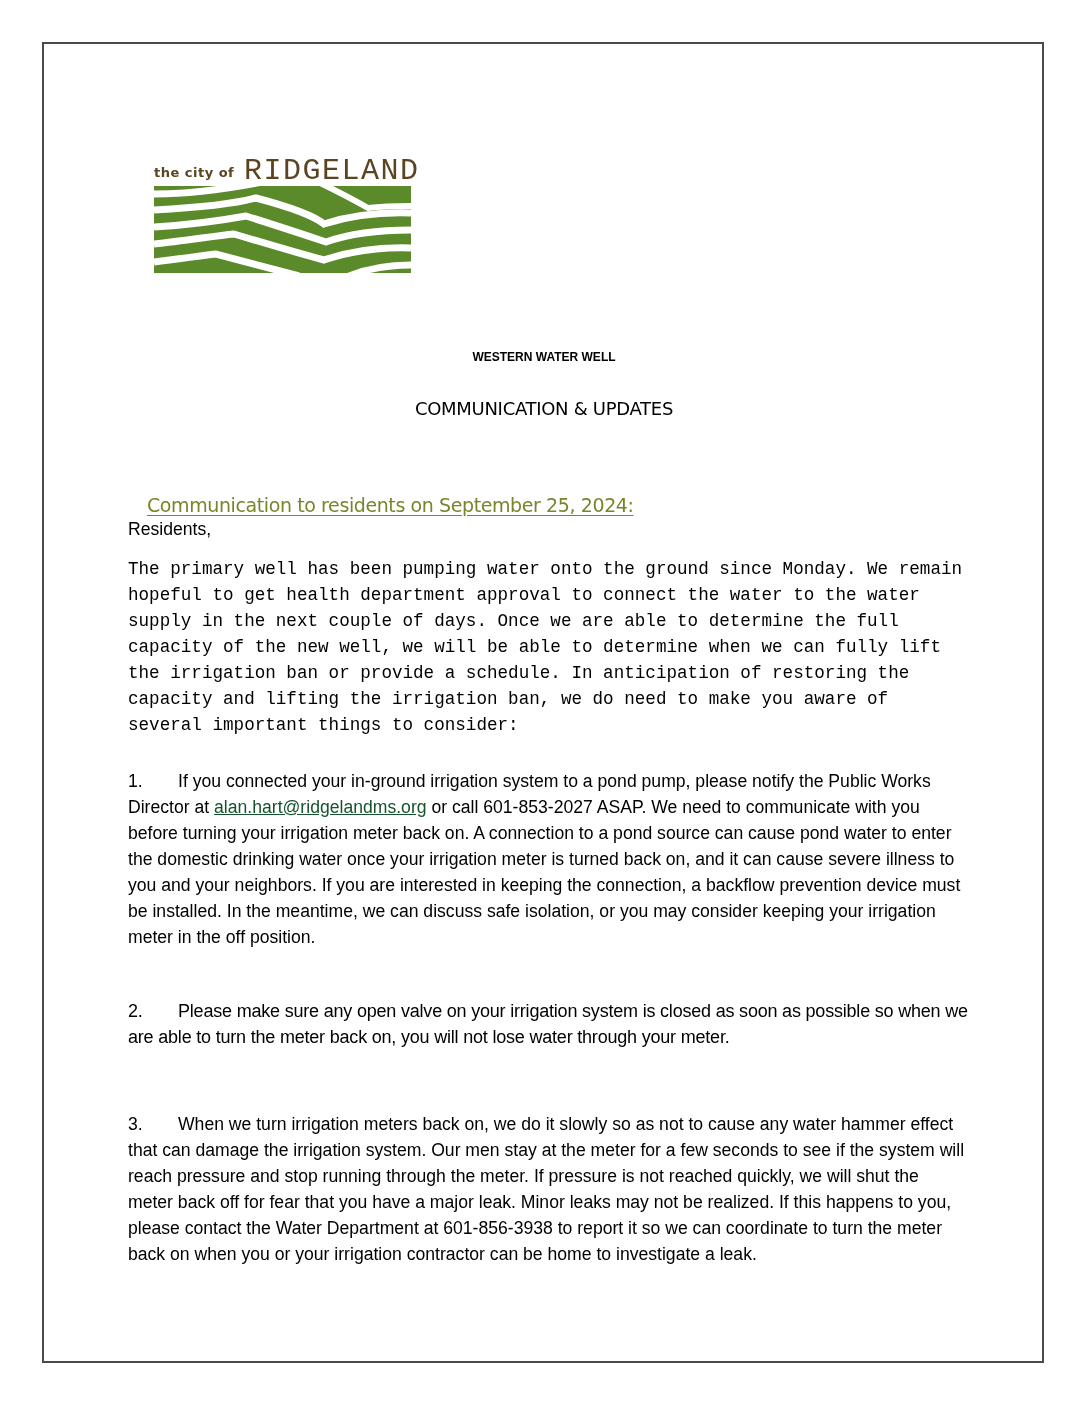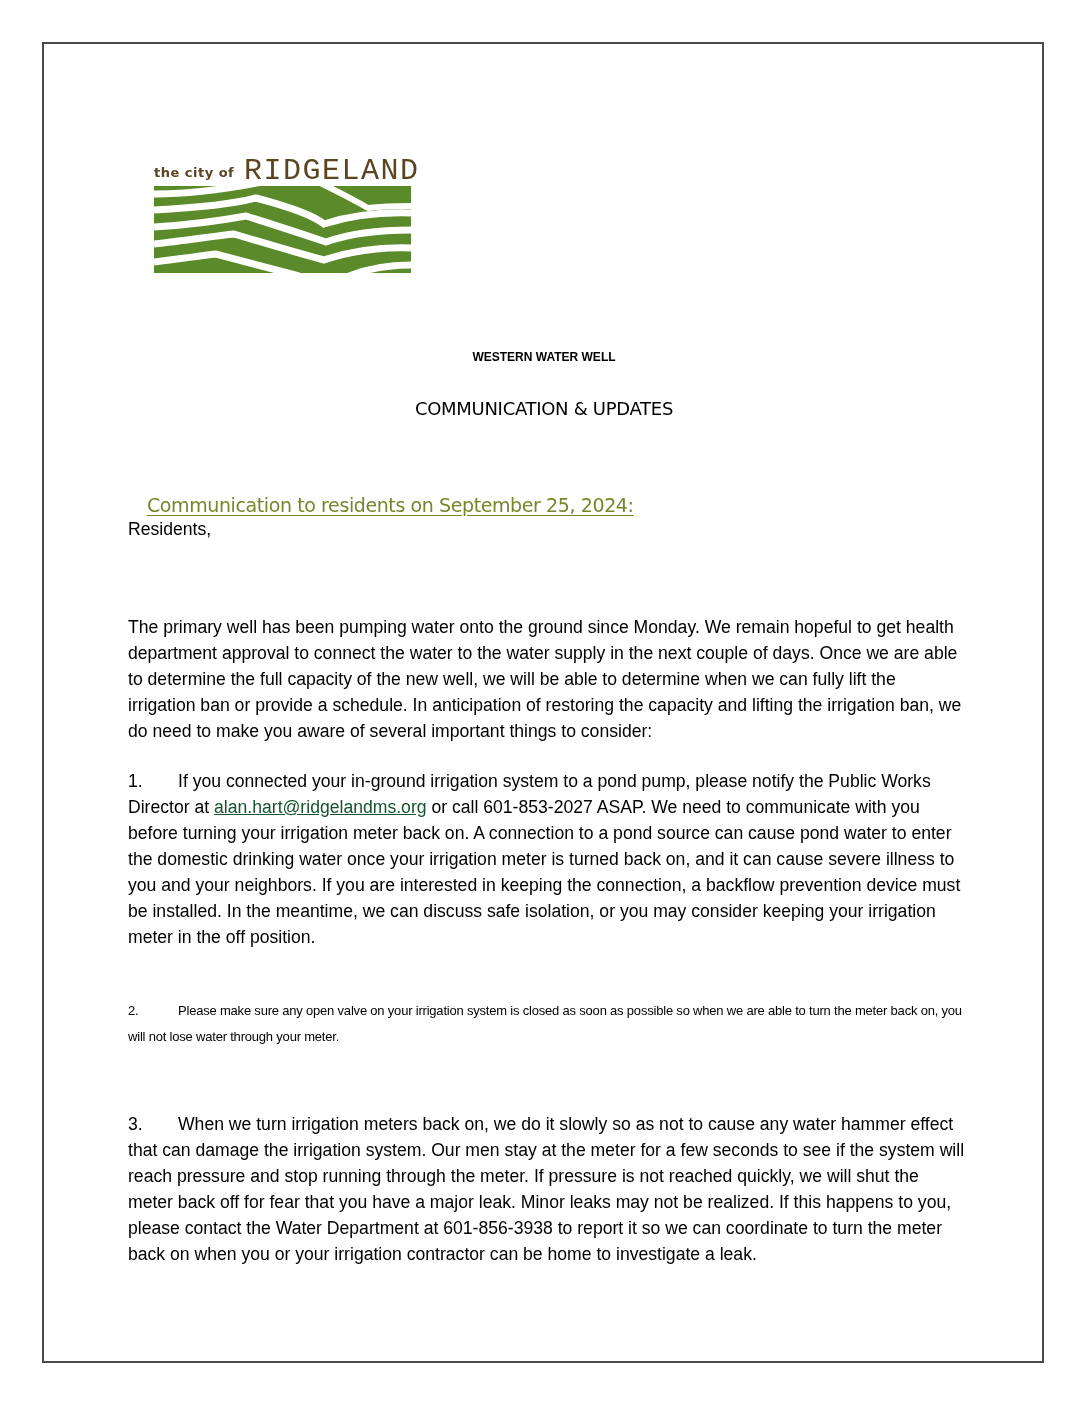--- a/index.html
+++ b/index.html
@@ -114,7 +114,7 @@
       margin: 0;
     }
     .salutation { top: 516px; }
-    .intro { top: 614px; }
+    .intro { top: 556px; font-family: Liberation Mono, monospace; }
     .item1 { top: 768px; }
     .item2 { top: 998px; }
     .item3 { top: 1074px; margin-top: 37px; }

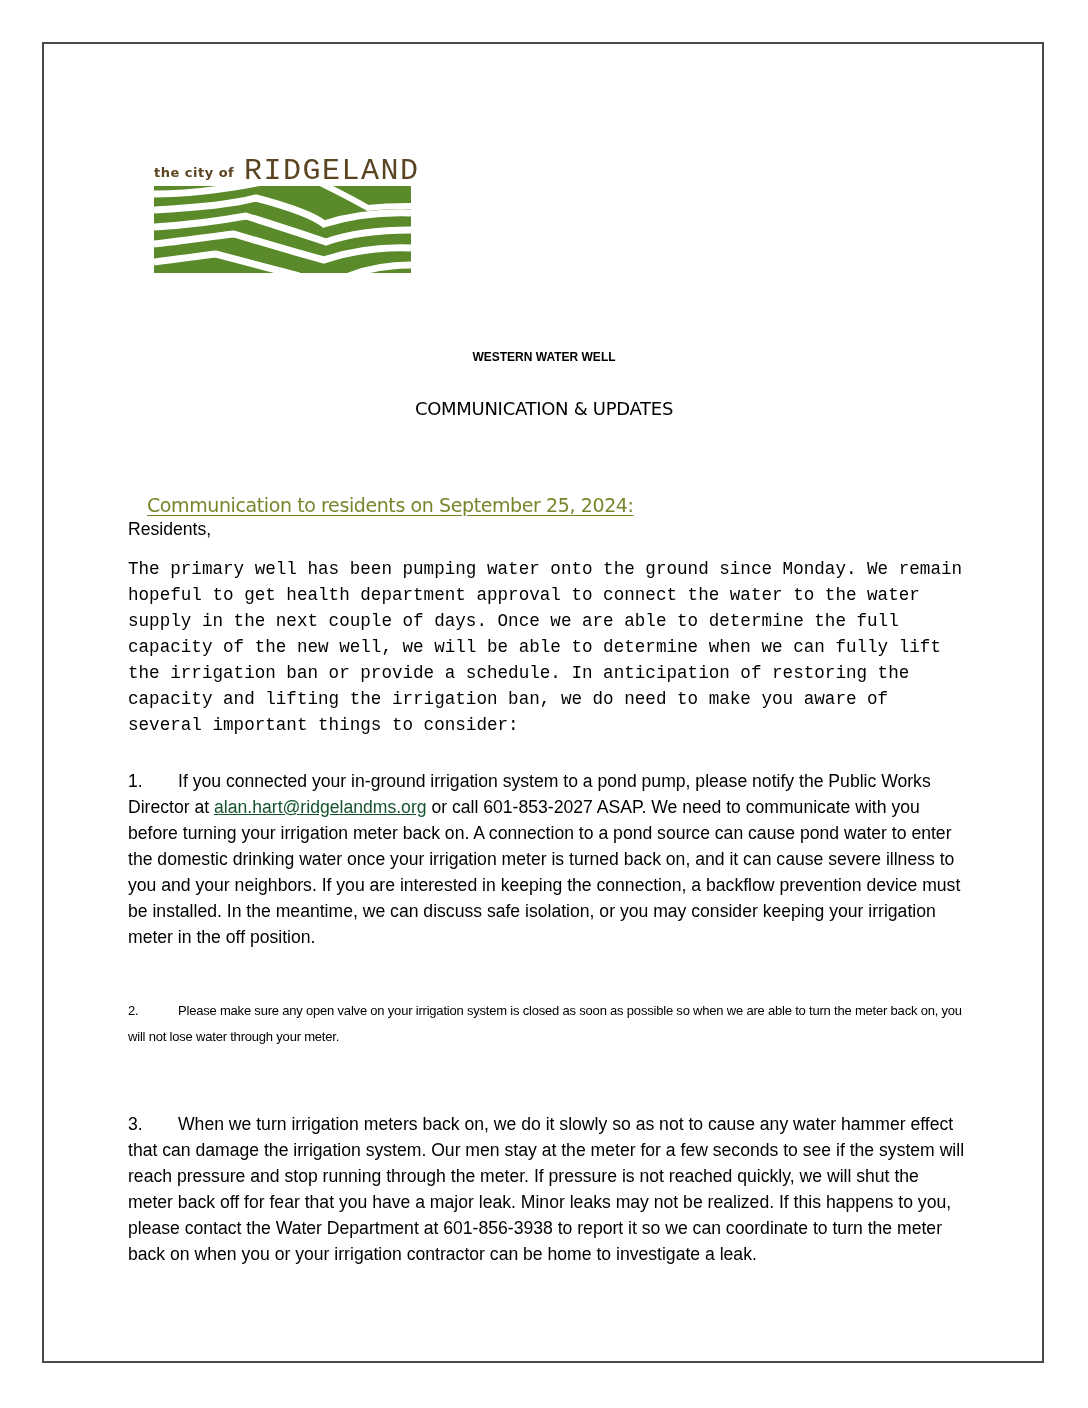--- a/index.html
+++ b/index.html
@@ -128,7 +128,7 @@
       cursor: pointer;
     }
     .item2 .para {
-      font-size: 13px;
+      font-size: 18px;
       letter-spacing: -0.2px;
     }
   </style>

